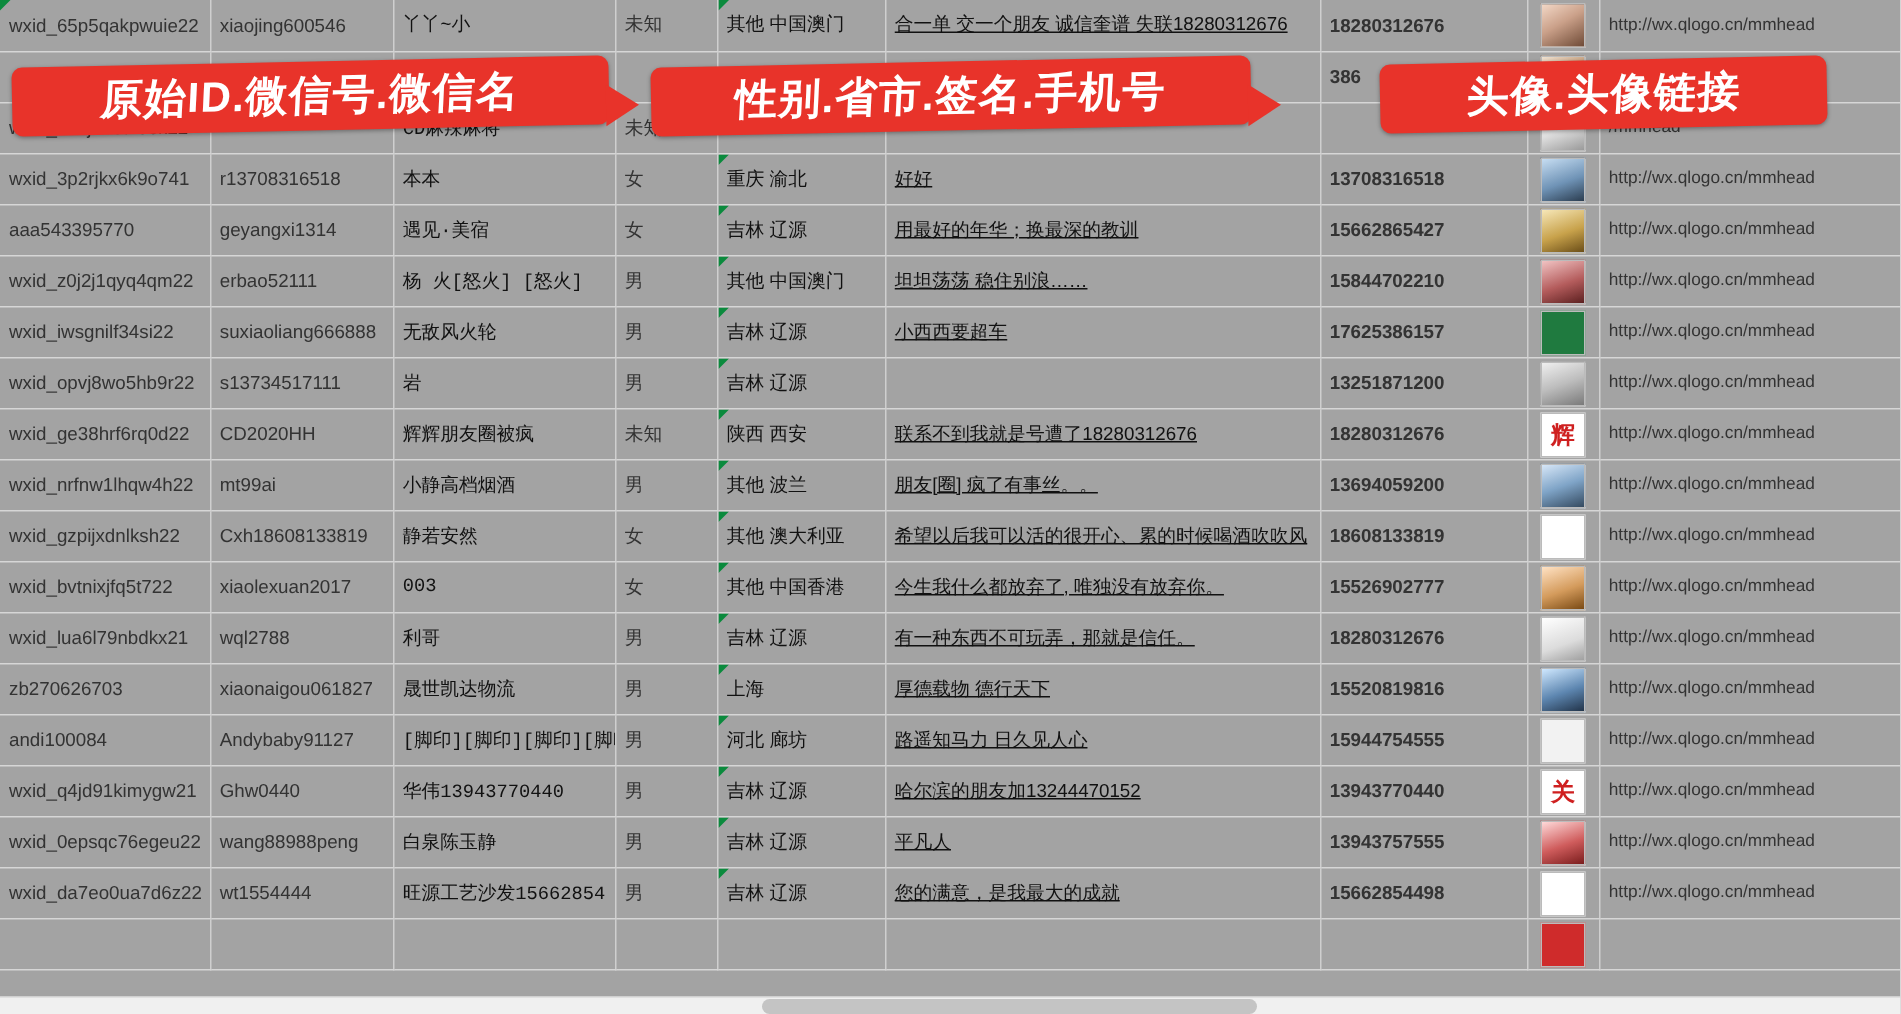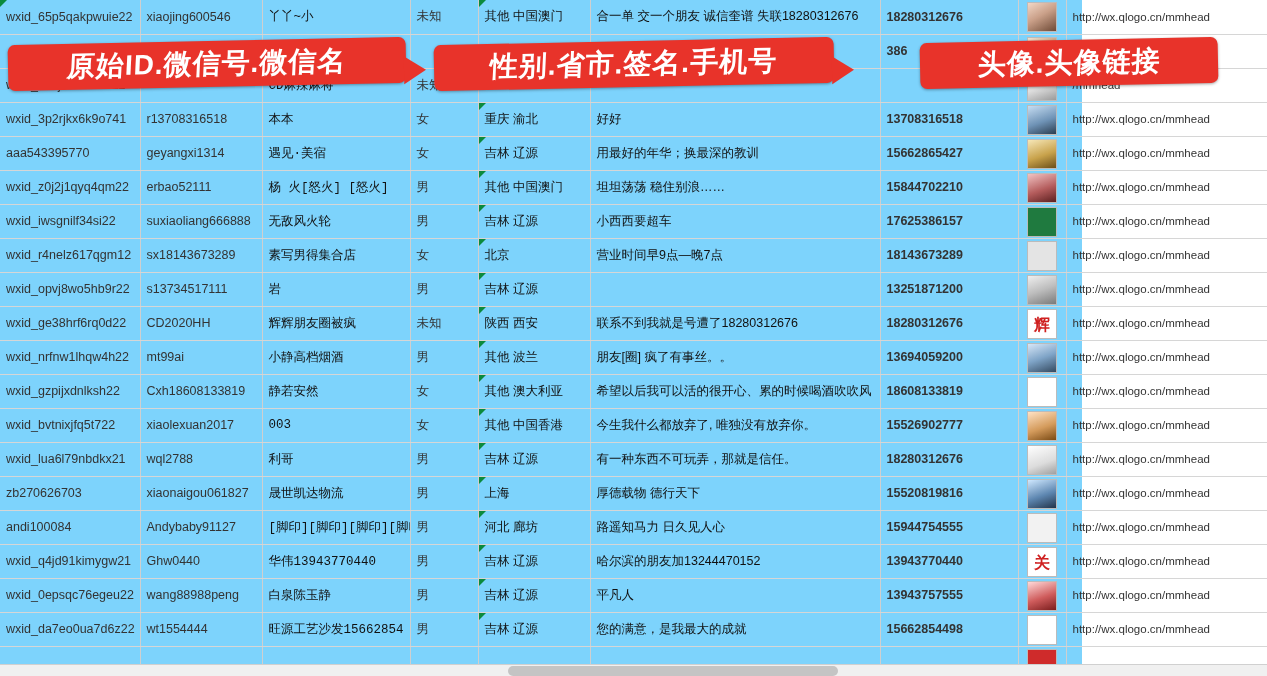--- a/index.html
+++ b/index.html
@@ -12,8 +12,8 @@
   }
   #app {
     position: relative;
-    width: 1082px; height: 676px;
-    background: #7dd3fc;
+    width: 1267px; height: 676px;
+    background: #a3a3a3;
   }
 
   

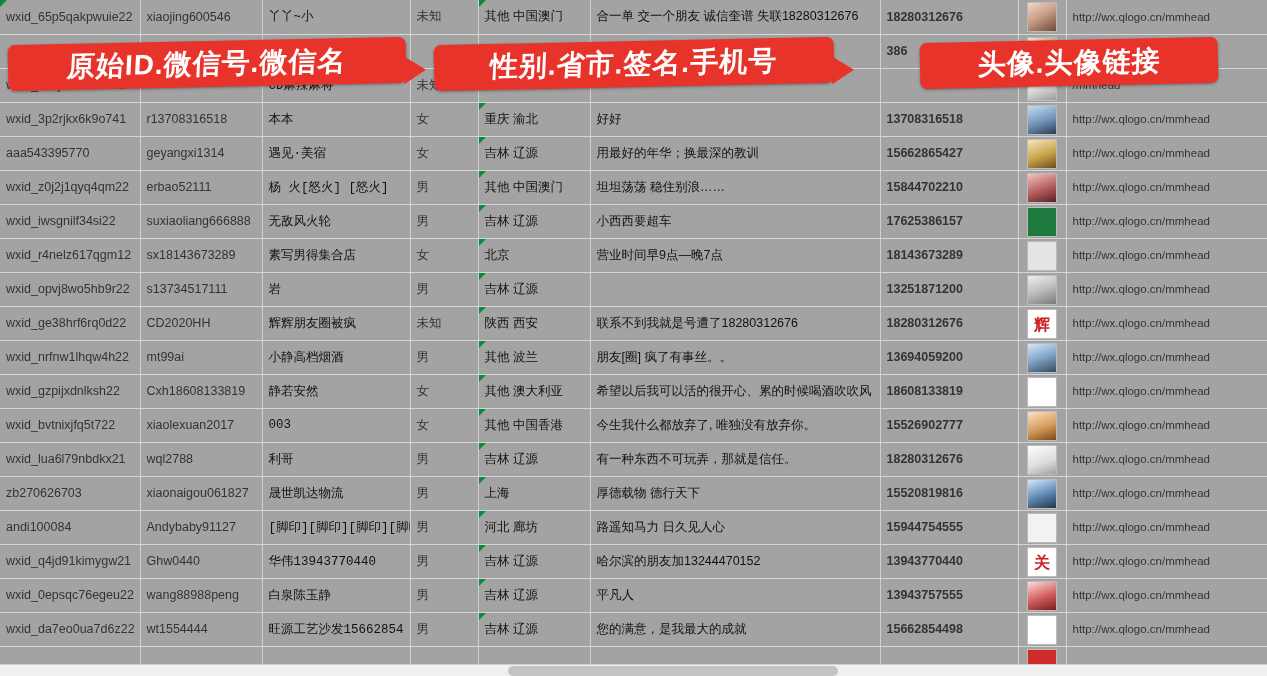--- a/index.html
+++ b/index.html
@@ -50,7 +50,7 @@
   td.name  { color:#111;font-family:Liberation Mono, monospace; }
   td.sex   { color:#333; }
   td.prov  { color:#111;margin-top:41px; }
-  td.sign  { color:#111; }
+  td.sign  { color:#111;text-decoration:underline; }
   td.phone { color:#333;font-weight:bold; }
   td.link  { color:#333; font-size:11.5px;margin-top:39px; }
 

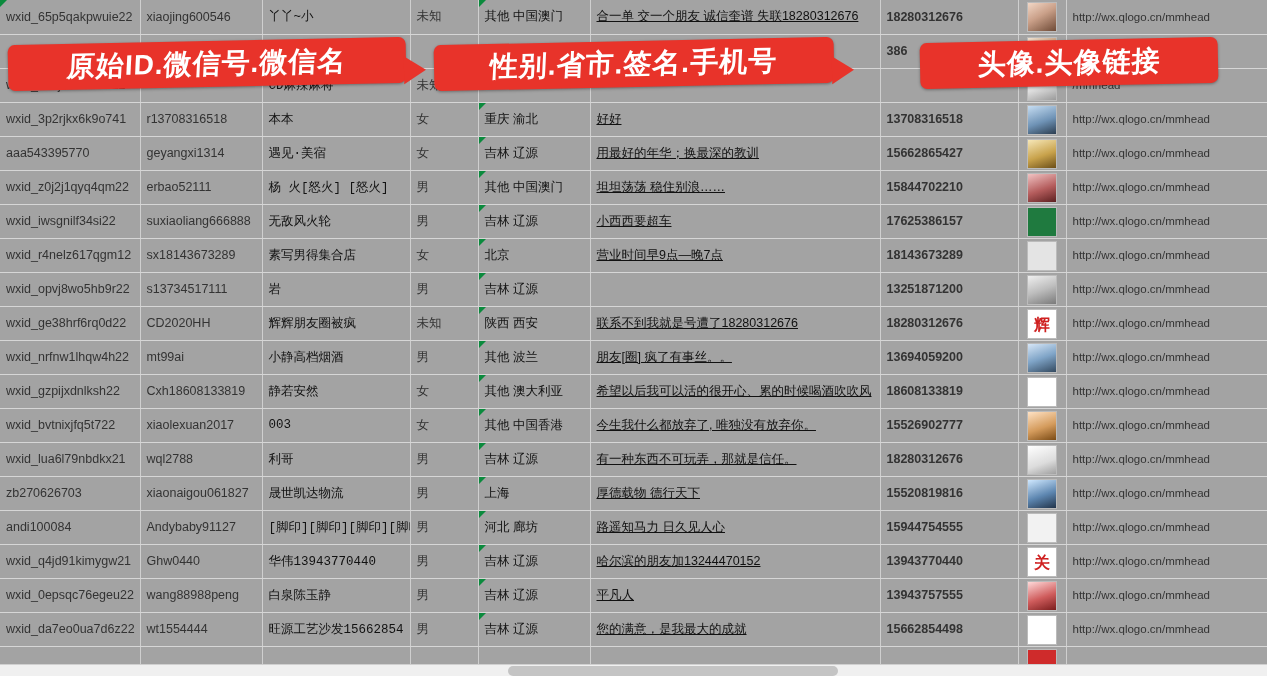--- a/index.html
+++ b/index.html
@@ -286,19 +286,6 @@
         <td class="link">http://wx.qlogo.cn/mmhead</td>
       </tr>
 
-      <tr>
-        <td class="id">wxid_r4nelz617qgm12</td>
-        <td class="wx">sx18143673289</td>
-        <td class="name">素写男得集合店</td>
-        <td class="sex">女</td>
-        <td class="prov mark">北京</td>
-        <td class="sign">营业时间早9点—晚7点</td>
-        <td class="phone">18143673289</td>
-        <td>
-            <span class="avatar a8"></span>
-          </td>
-        <td class="link">http://wx.qlogo.cn/mmhead</td>
-      </tr>
 
       <tr>
         <td class="id">wxid_opvj8wo5hb9r22</td>

